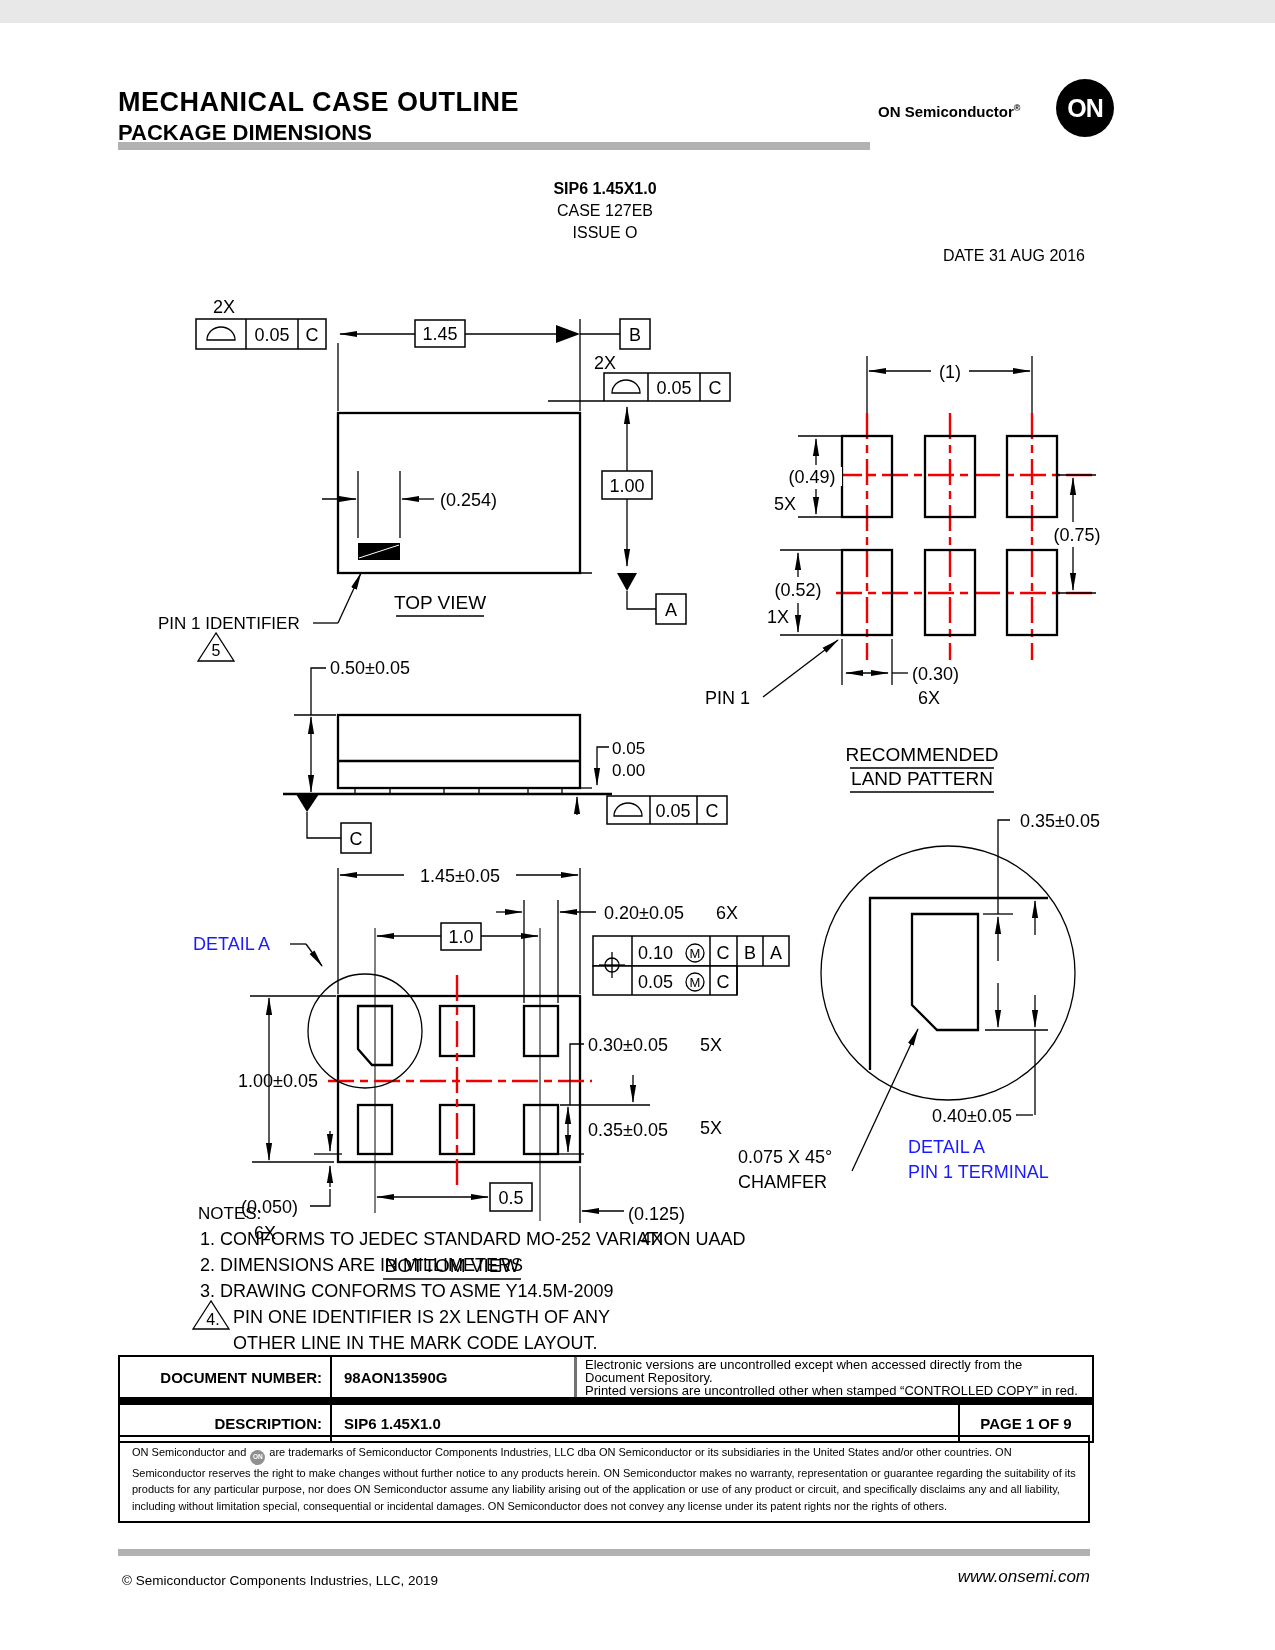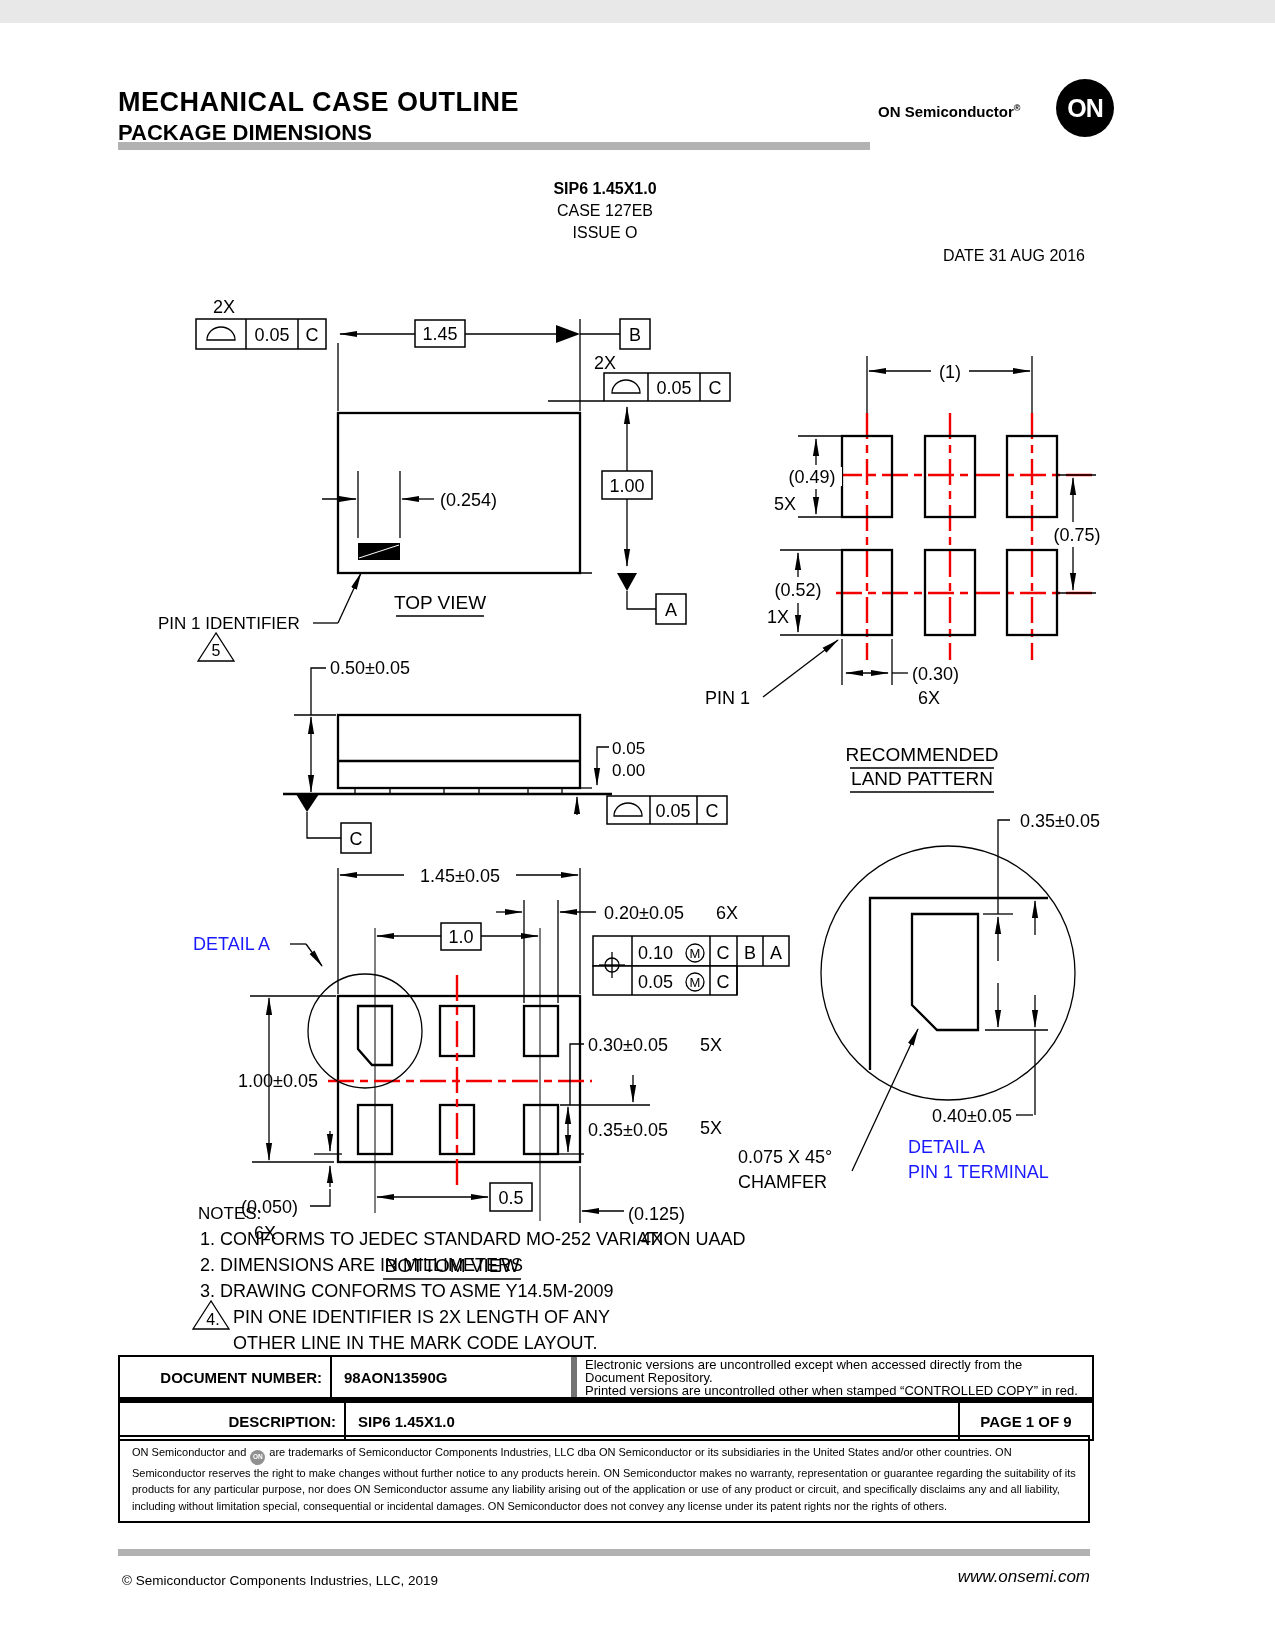--- a/index.html
+++ b/index.html
@@ -36,7 +36,7 @@
   .drow1{height:40px;} .drow2{height:36px;border-top:6px solid #000000;padding-left:14px;}
   .dc{display:flex;align-items:center;box-sizing:border-box;}
   .dlab{width:212px;justify-content:flex-end;padding-right:8px;font-weight:800;border-right:2px solid #000;}
-  .dval{width:245px;padding-left:12px;font-weight:800;border-right:6px solid #737373;}
+  .dval{width:245px;padding-left:12px;font-weight:800;border-right:3px solid #737373;}
   .dnote{flex:1;font-size:13px;line-height:13px;padding:4px 8px;flex-direction:column;align-items:flex-start;justify-content:center;}
   .dval2{flex:1;padding-left:12px;font-weight:800;}
   .dpage{width:134px;border-left:2px solid #000;justify-content:center;font-weight:800;}

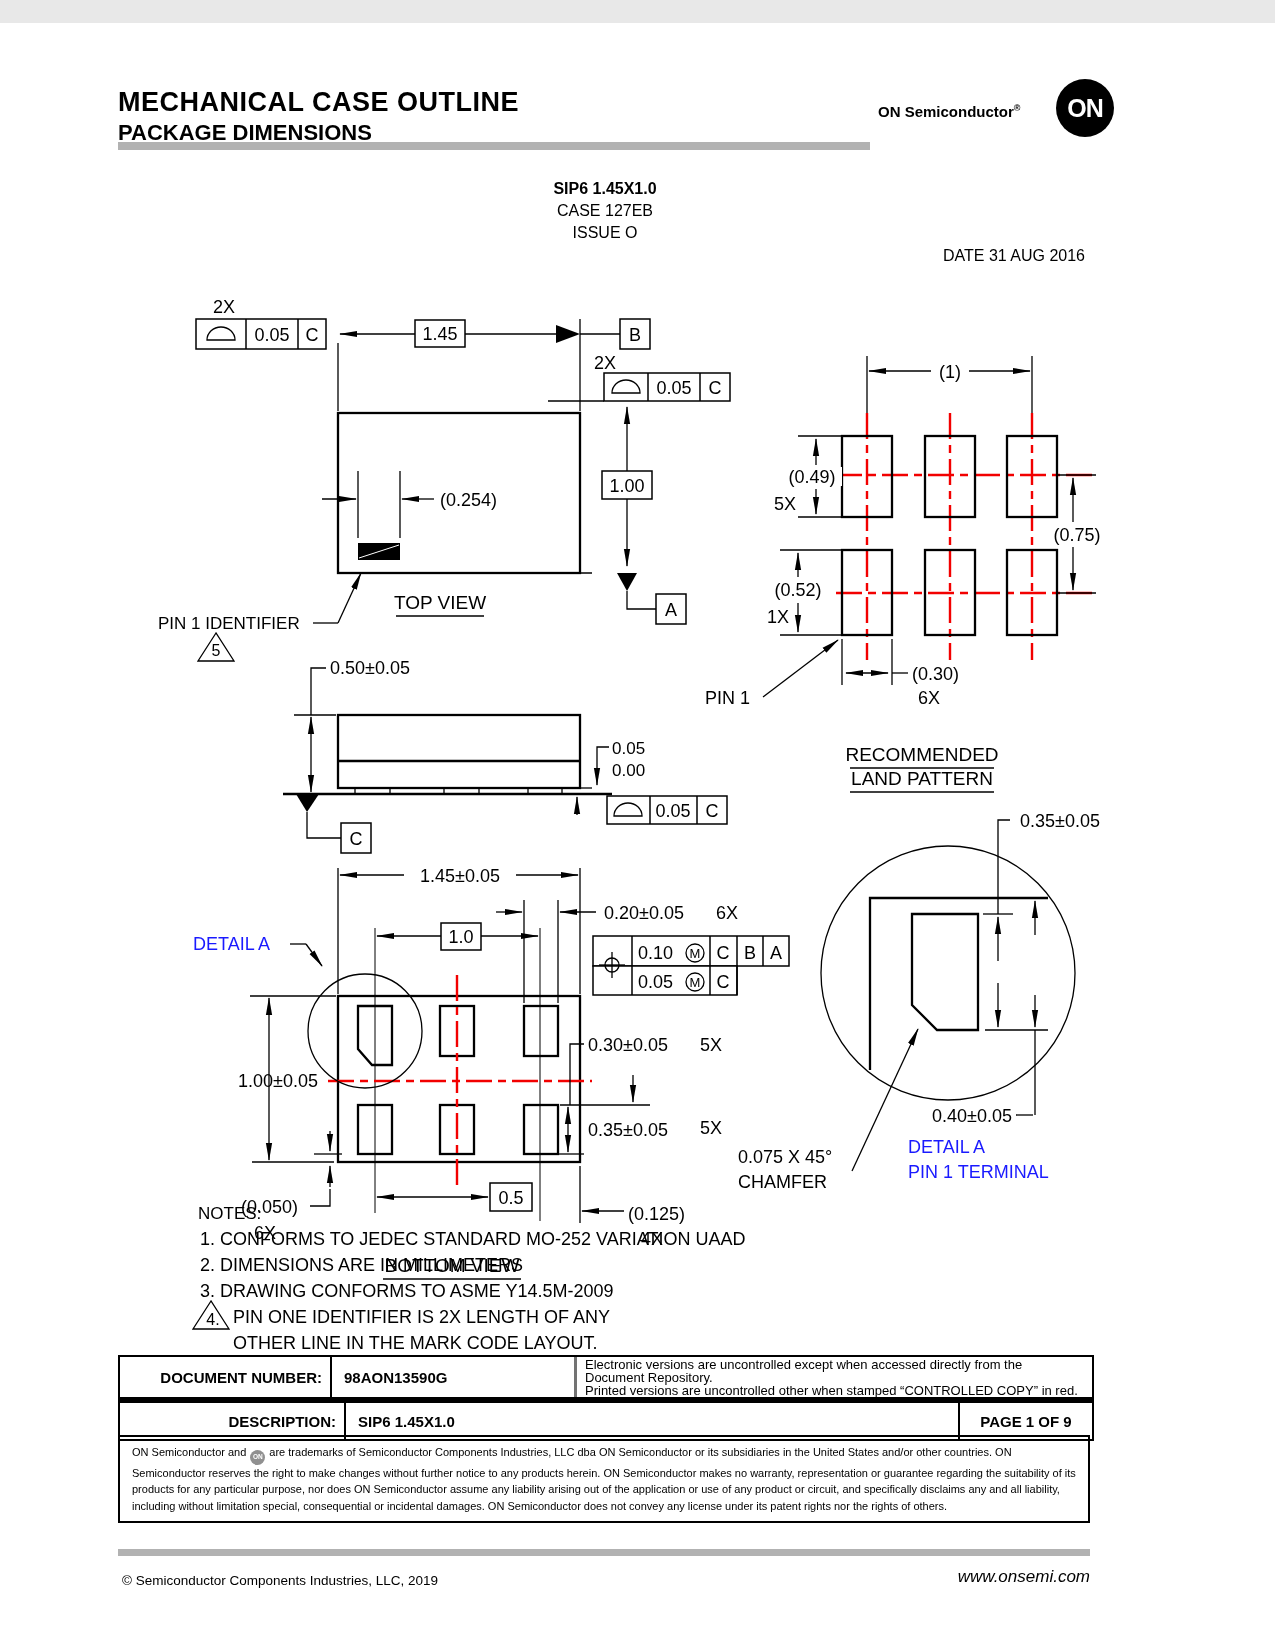--- a/index.html
+++ b/index.html
@@ -33,7 +33,7 @@
   
   .dtable{left:118px;top:1332px;width:972px;border:2px solid #000;font-size:15px;}
   .drow{display:flex;}
-  .drow1{height:40px;} .drow2{height:36px;border-top:6px solid #000000;padding-left:14px;}
+  .drow1{height:40px;} .drow2{height:36px;border-top:8px solid #000000;}
   .dc{display:flex;align-items:center;box-sizing:border-box;}
   .dlab{width:212px;justify-content:flex-end;padding-right:8px;font-weight:800;border-right:2px solid #000;}
   .dval{width:245px;padding-left:12px;font-weight:800;border-right:3px solid #737373;}

